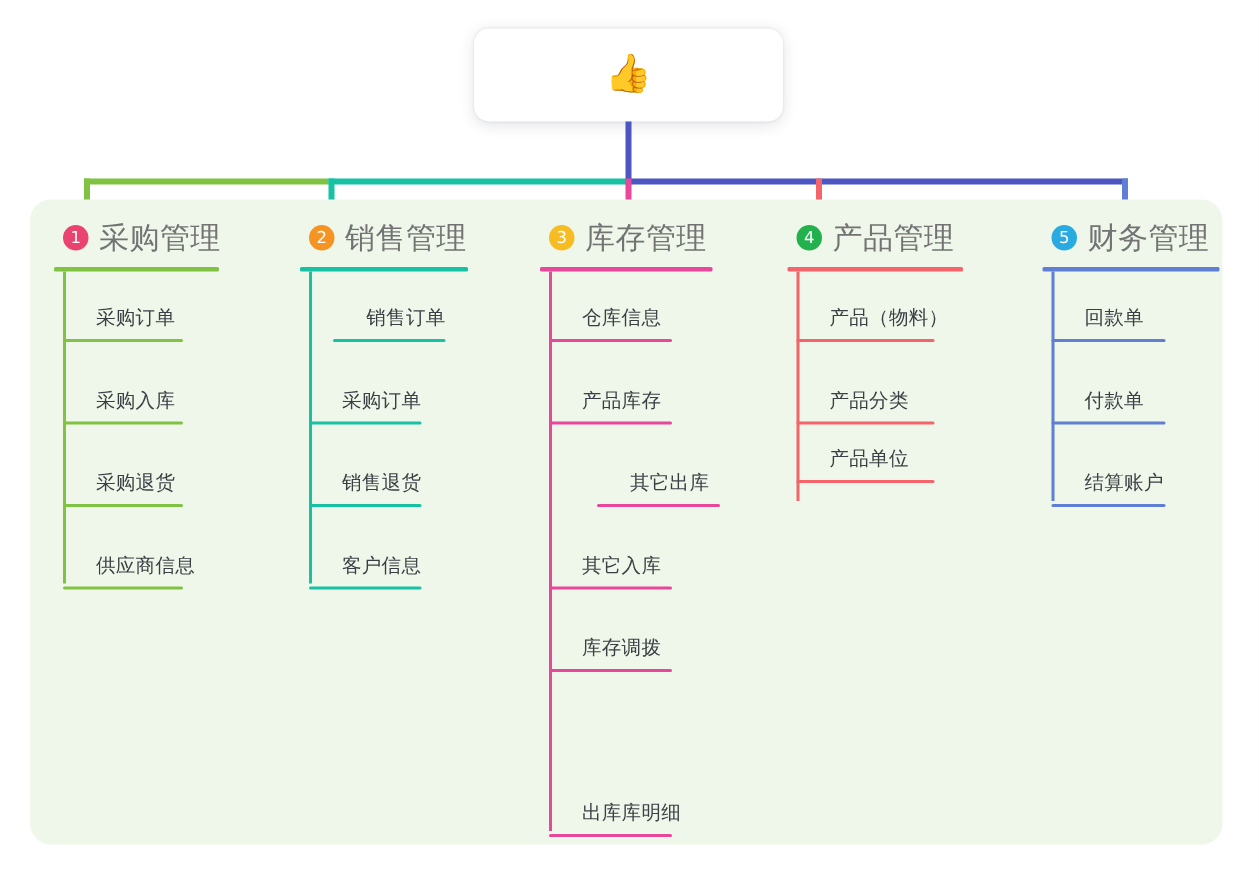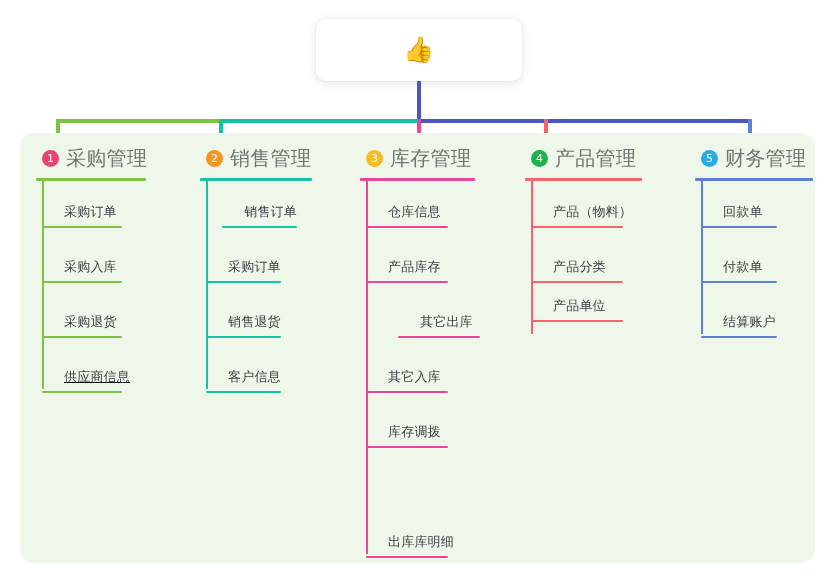--- a/index.html
+++ b/index.html
@@ -178,7 +178,7 @@
             <div class="leaf-label">采购退货</div>
             <div class="leaf-rule" style="width: 80px; background: rgb(128, 195, 66);"></div>
           </div>
-          <div class="leaf" style="top: 187px; left: 6px; text-decoration: underline;">
+          <div class="leaf" style="top: 187px; left: 6px;">
             <div class="leaf-label">供应商信息</div>
             <div class="leaf-rule" style="width: 80px; background: rgb(128, 195, 66);"></div>
           </div>

